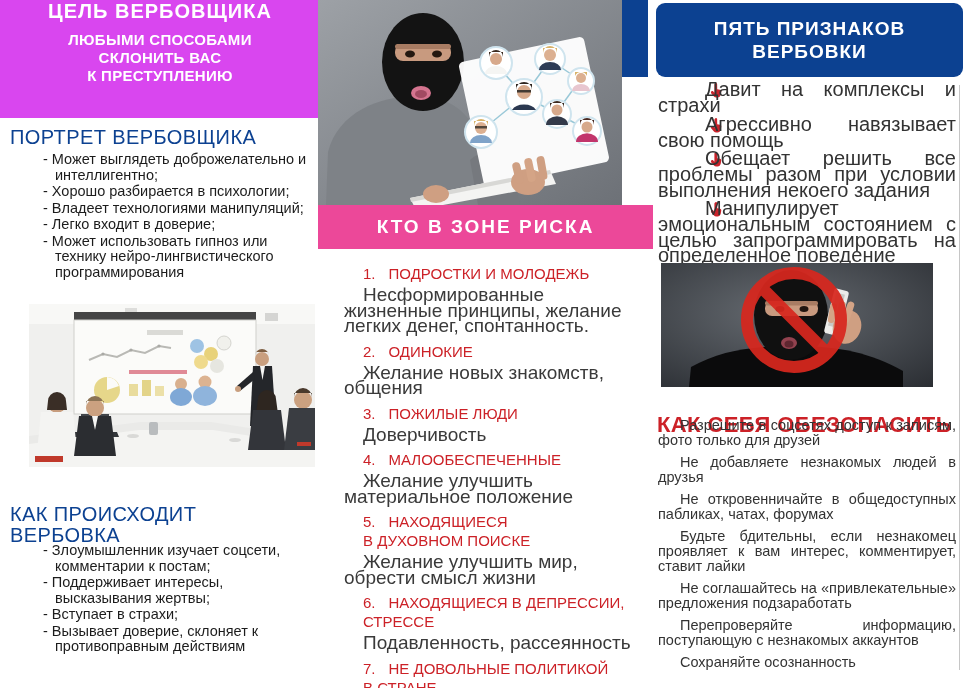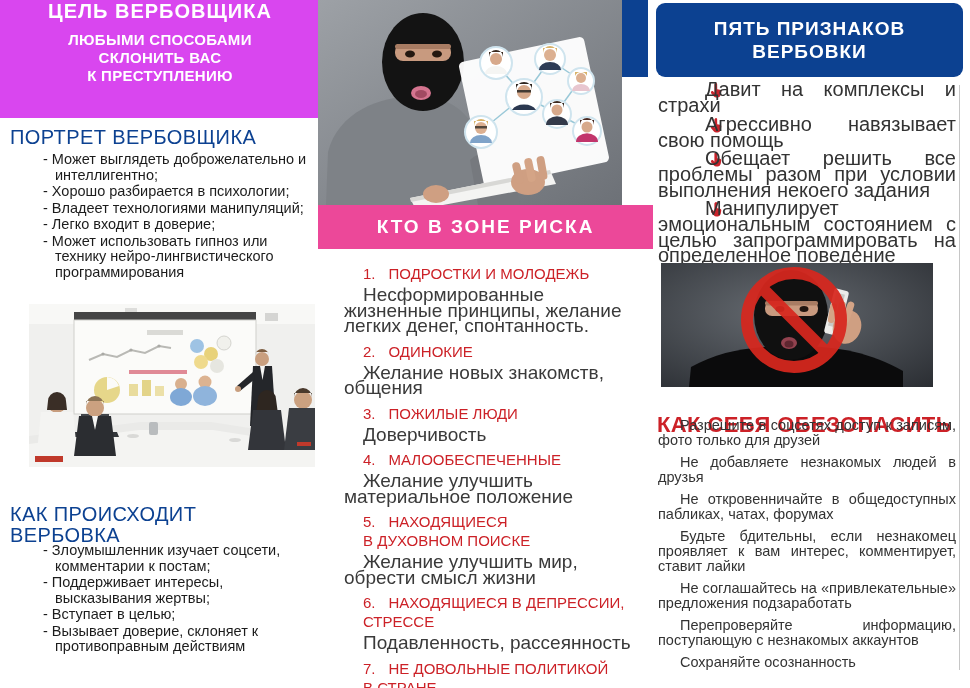--- a/index.html
+++ b/index.html
@@ -135,7 +135,7 @@
   <div class="abs dash-list how-list">
     <div class="dash-item">- Злоумышленник изучает соцсети, комментарии к постам;</div>
     <div class="dash-item">- Поддерживает интересы, высказывания жертвы;</div>
-    <div class="dash-item">- Вступает в целью;</div>
+    <div class="dash-item">- Вступает в страхи;</div>
     <div class="dash-item">- Вызывает доверие, склоняет к противоправным действиям</div>
   </div>
 

